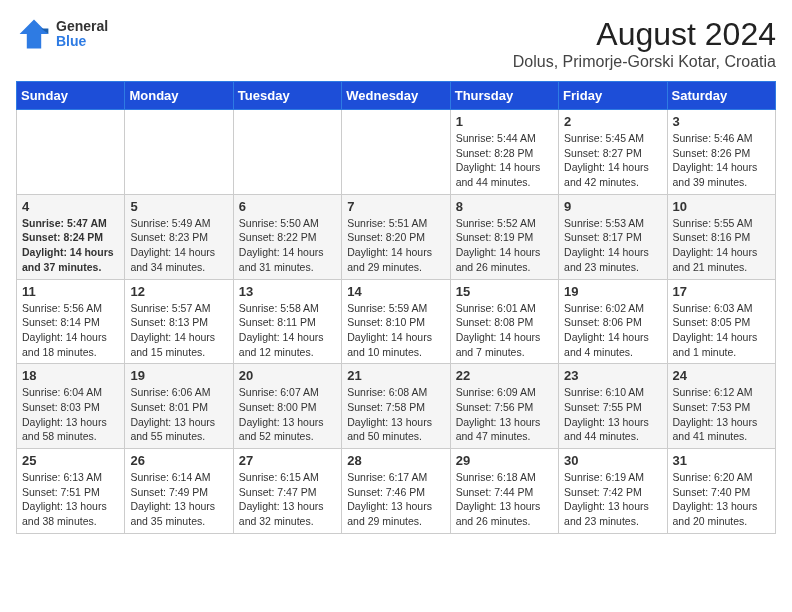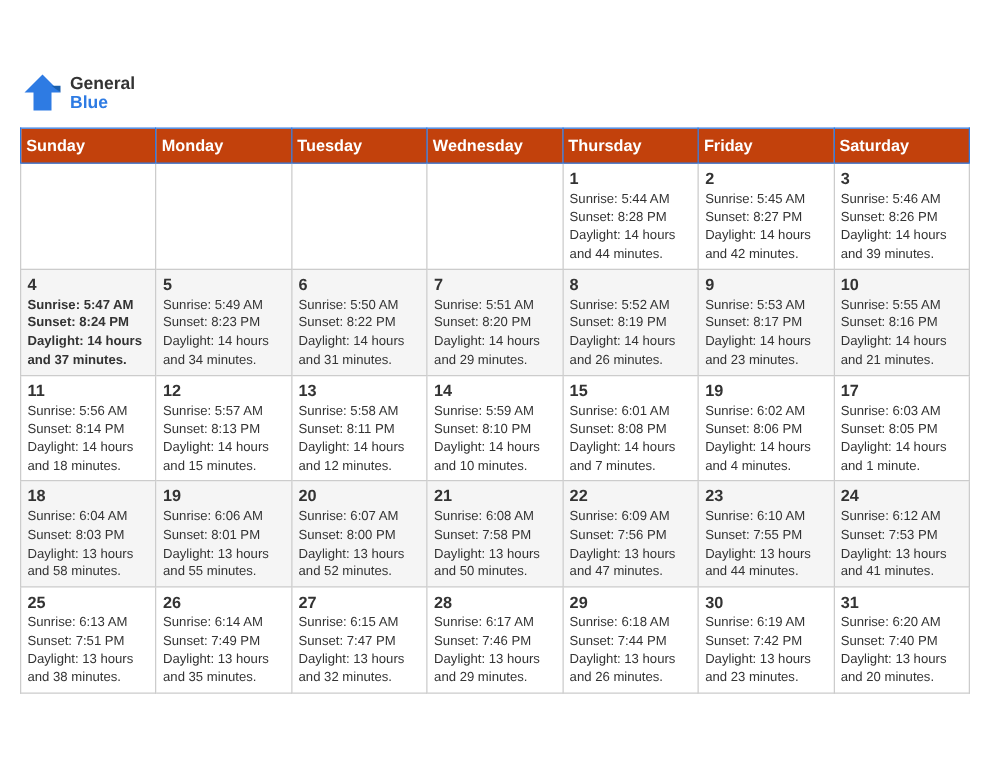--- a/index.html
+++ b/index.html
@@ -15,7 +15,6 @@
       justify-content: space-between;
       align-items: flex-start;
       margin-bottom: 10px;
-      margin-top: 40px;
     }
     .logo {
       display: flex;

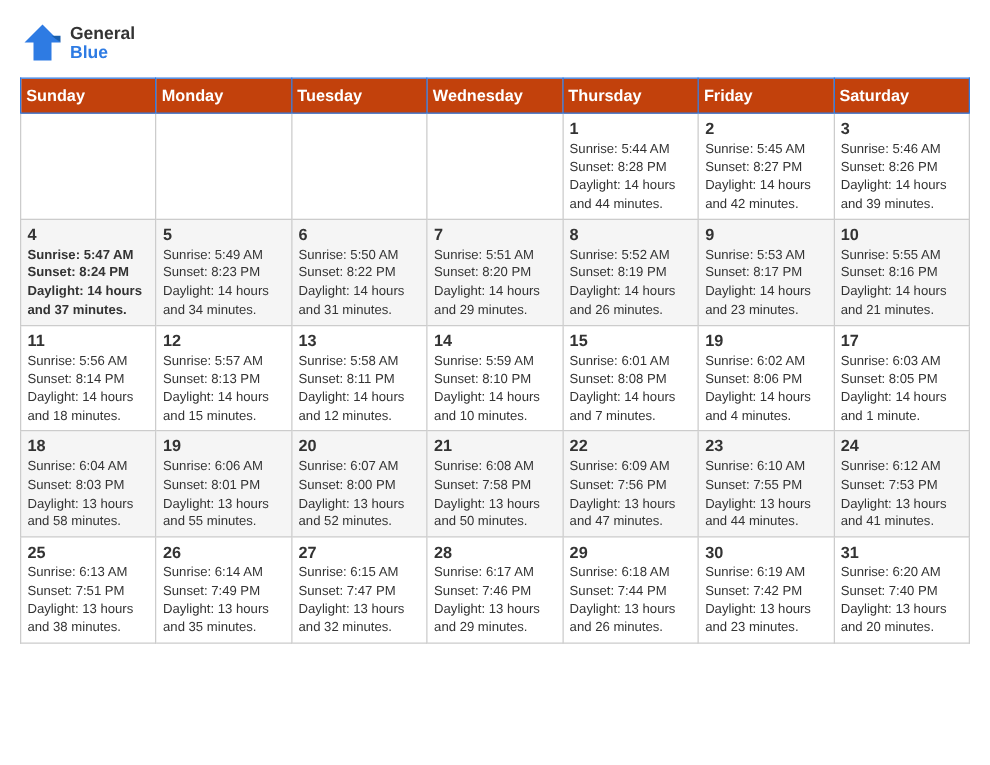--- a/index.html
+++ b/index.html
@@ -98,6 +98,10 @@
       <span class="logo-blue">Blue</span>
     </div>
   </div>
+  <div class="title-block">
+    <div class="month-year">August 2024</div>
+    <div class="location">Dolus, Primorje-Gorski Kotar, Croatia</div>
+  </div>
 </div>
 
 <table>

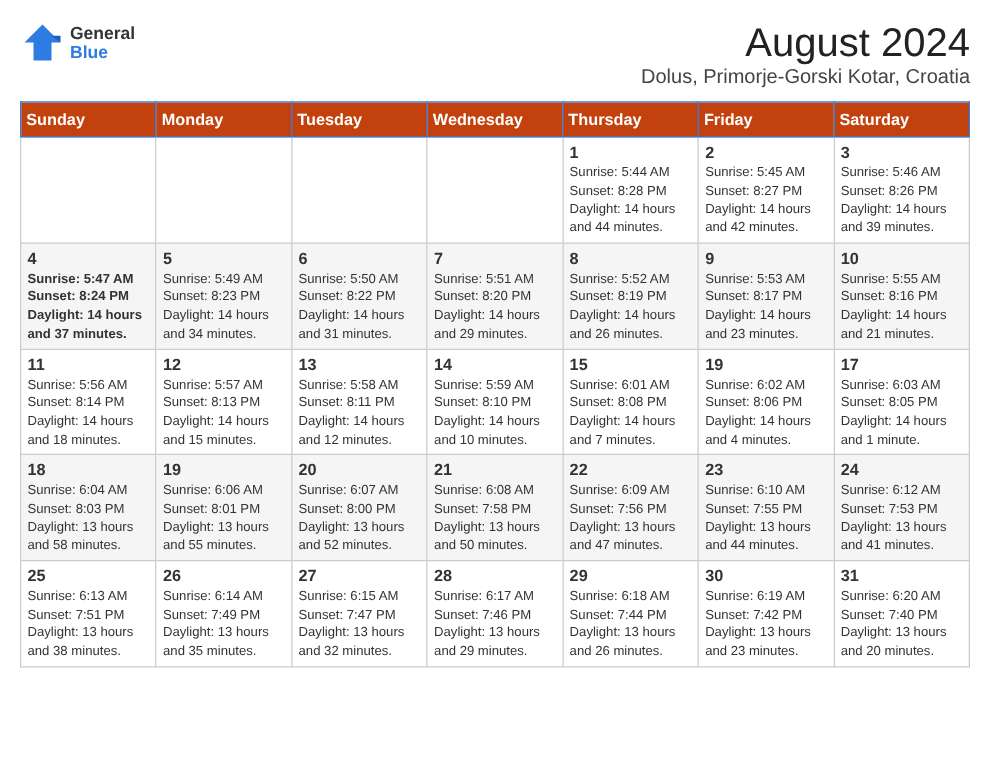--- a/index.html
+++ b/index.html
@@ -49,7 +49,7 @@
       border-collapse: collapse;
     }
     thead tr th {
-      background-color: #c2410c;
+      background-color: #1d4ed8;
       color: #fff;
       font-size: 13px;
       font-weight: bold;

